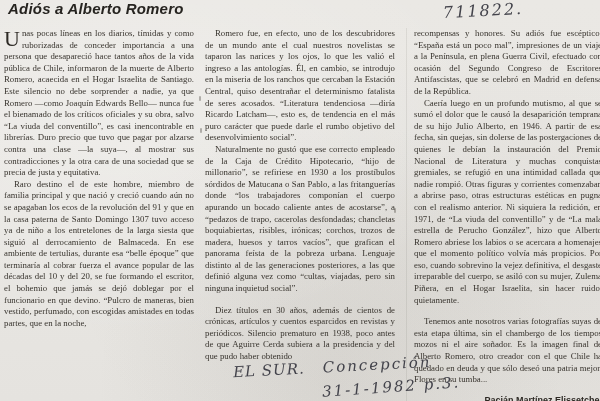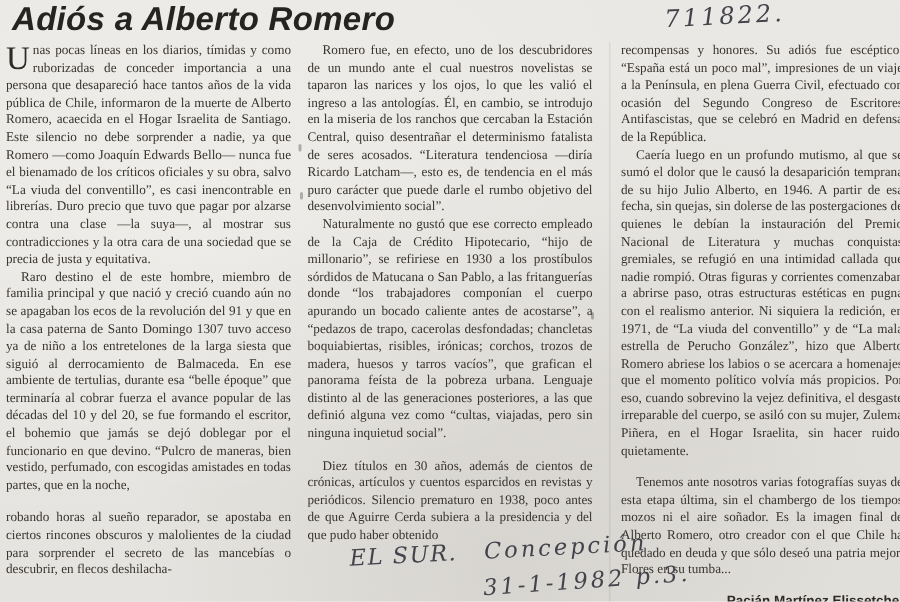--- a/index.html
+++ b/index.html
@@ -21,7 +21,7 @@
     position:absolute;left:8px;top:0px;margin:0;
     font-family:"Liberation Sans", sans-serif;
     font-style:italic;font-weight:bold;
-    font-size:22px;letter-spacing:0.2px;color:#262420;
+    font-size:15px;letter-spacing:0.2px;color:#262420;
   }
   .hand{
     font-family:"DejaVu Serif", serif;

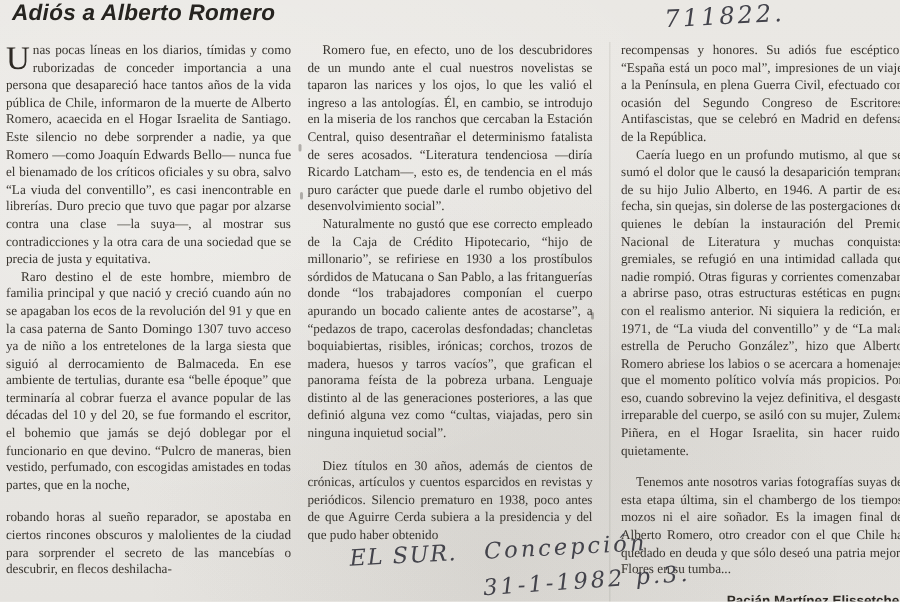--- a/index.html
+++ b/index.html
@@ -80,7 +80,6 @@
     <div class="col col1">
       <p class="para"><span class="dropcap">U</span><span>nas pocas líneas en los diarios, tímidas y como ruborizadas de conceder importancia a una persona que desapareció hace tantos años de la vida pública de Chile, informaron de la muerte de Alberto Romero, acaecida en el Hogar Israelita de Santiago. Este silencio no debe sorprender a nadie, ya que Romero —como Joaquín Edwards Bello— nunca fue el bienamado de los críticos oficiales y su obra, salvo “La viuda del conventillo”, es casi inencontrable en librerías. Duro precio que tuvo que pagar por alzarse contra una clase —la suya—, al mostrar sus contradicciones y la otra cara de una sociedad que se precia de justa y equitativa.</span></p>
       <p class="para indent">Raro destino el de este hombre, miembro de familia principal y que nació y creció cuando aún no se apagaban los ecos de la revolución del 91 y que en la casa paterna de Santo Domingo 1307 tuvo acceso ya de niño a los entretelones de la larga siesta que siguió al derrocamiento de Balmaceda. En ese ambiente de tertulias, durante esa “belle époque” que terminaría al cobrar fuerza el avance popular de las décadas del 10 y del 20, se fue formando el escritor, el bohemio que jamás se dejó doblegar por el funcionario en que devino. “Pulcro de maneras, bien vestido, perfumado, con escogidas amistades en todas partes, que en la noche,</p>
-      <p class="para gap">robando horas al sueño reparador, se apostaba en ciertos rincones obscuros y malolientes de la ciudad para sorprender el secreto de las mancebías o descubrir, en flecos deshilacha-</p>
     </div>
 
     <div class="col col2">

